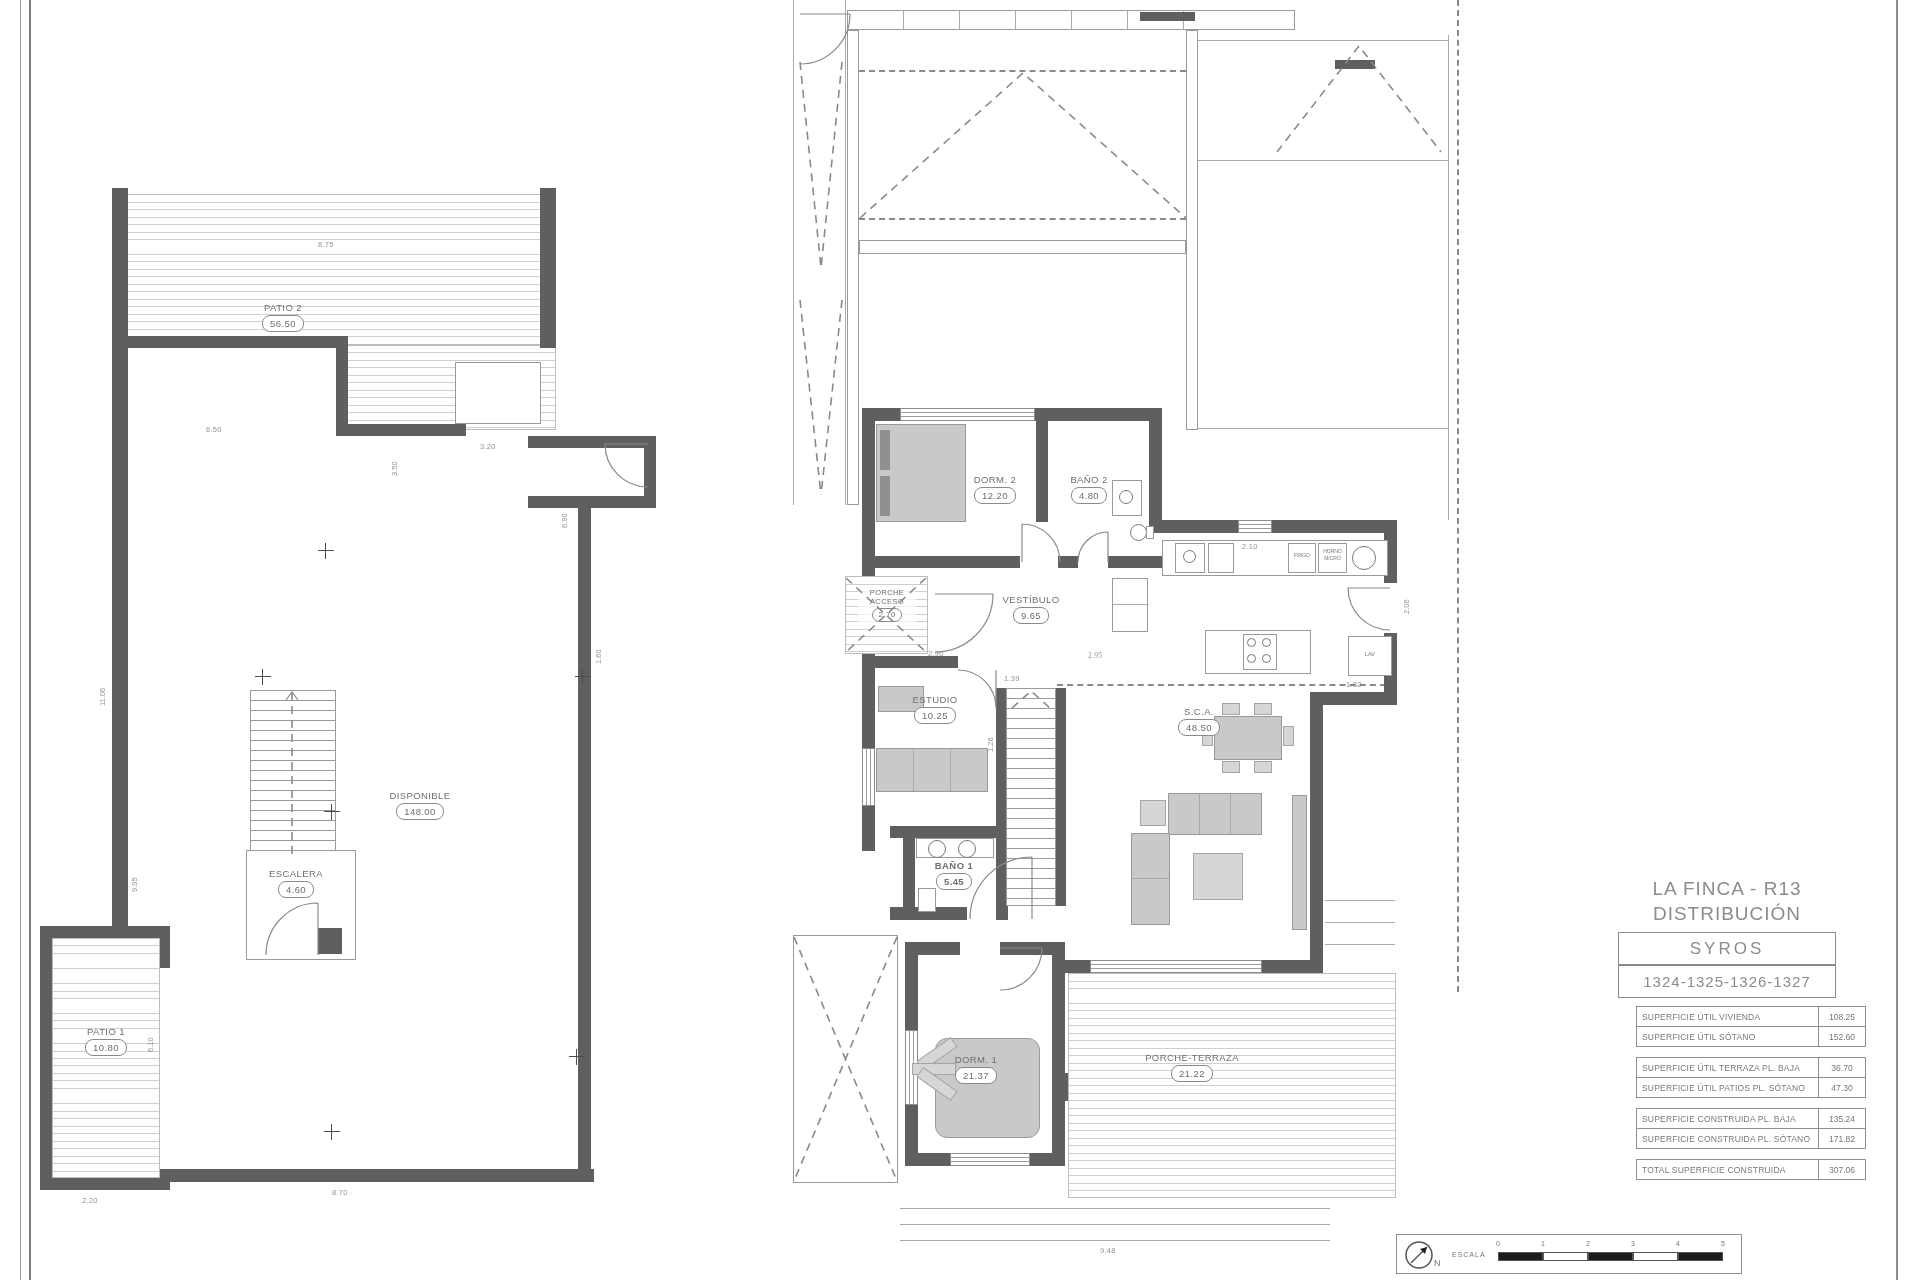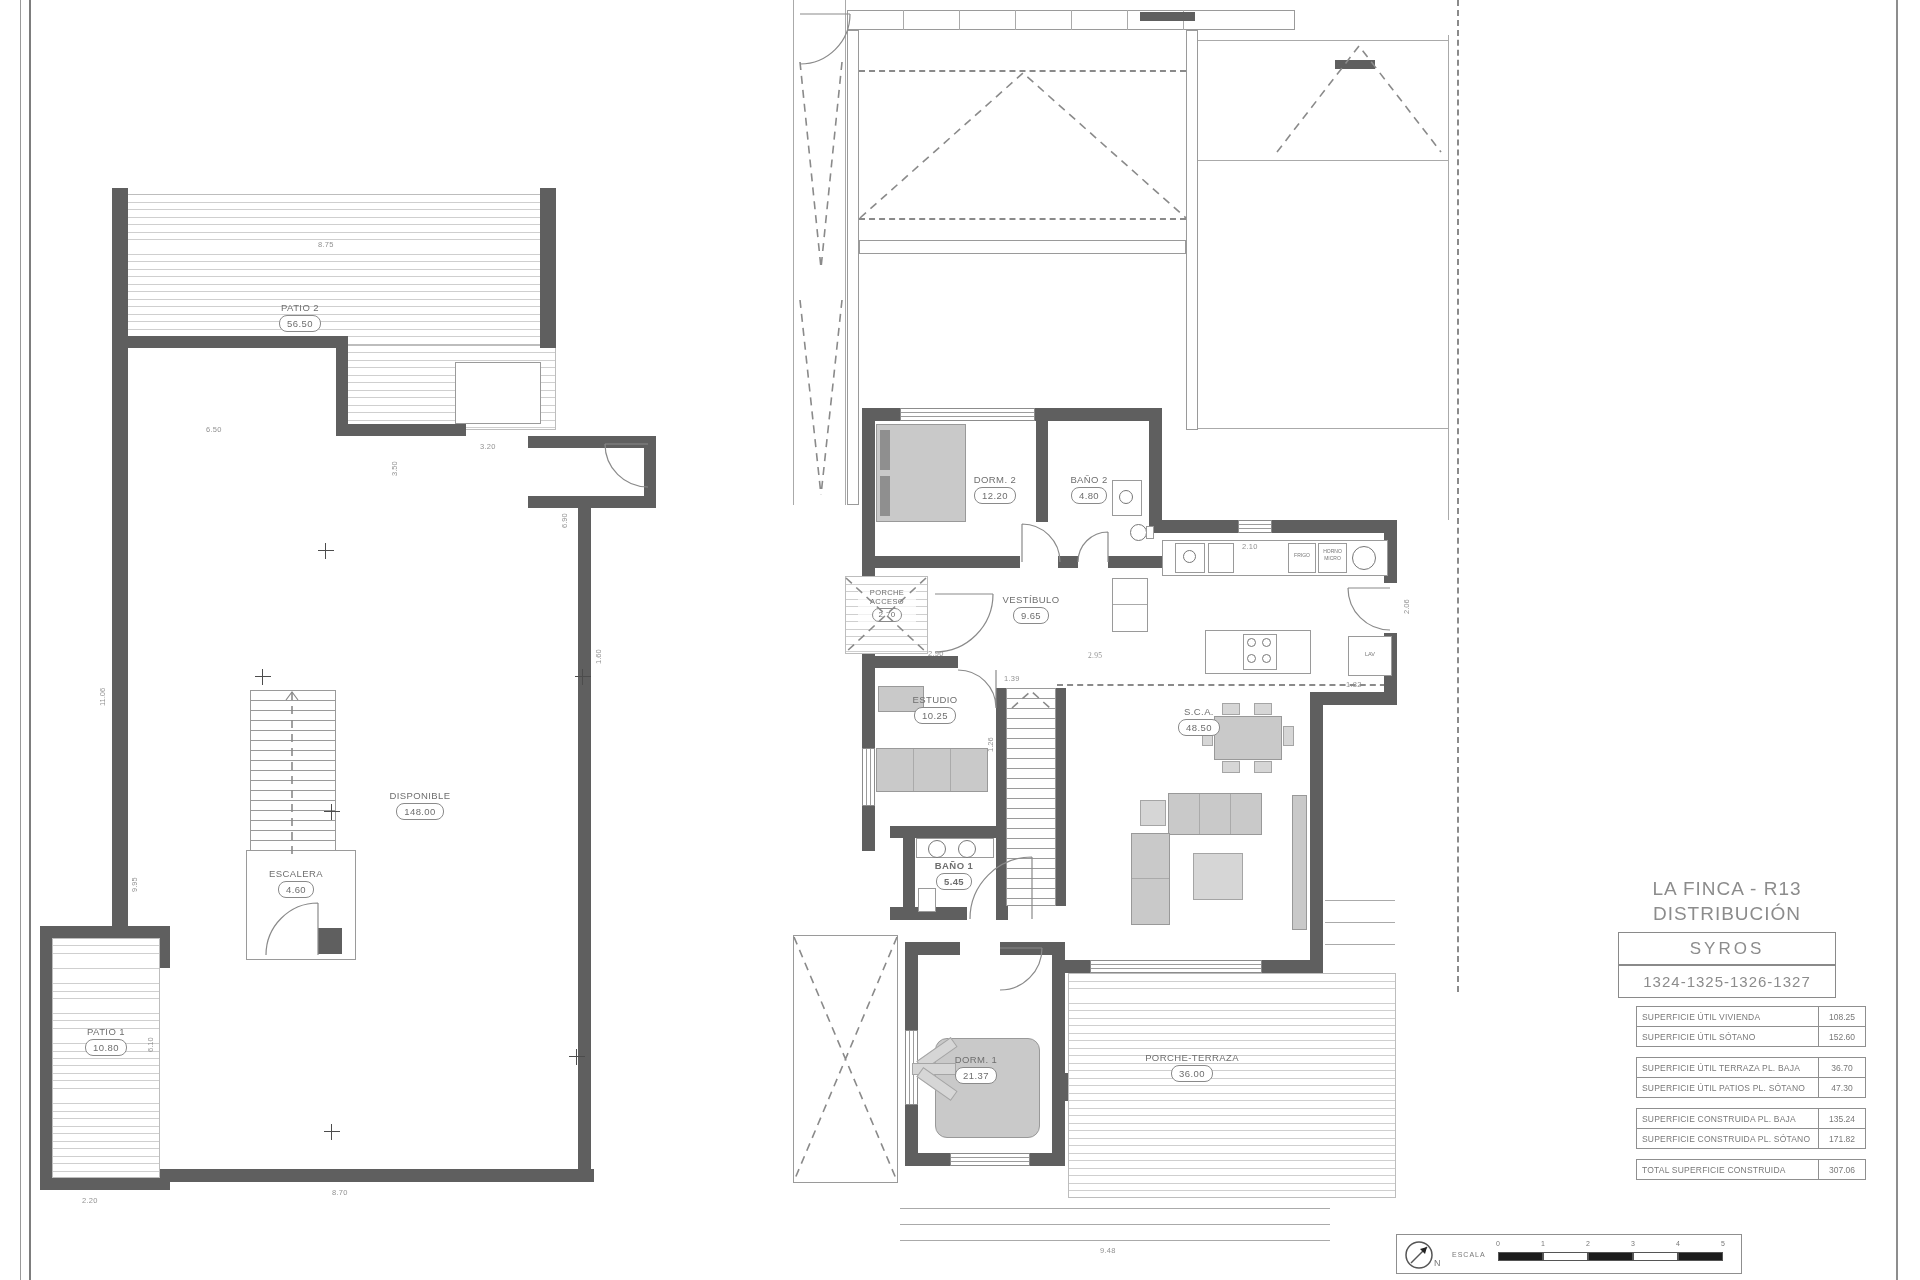--- a/index.html
+++ b/index.html
@@ -97,7 +97,7 @@
     <div class="cross" style="left:569px;top:1049px;"></div>
     <div class="cross" style="left:324px;top:1124px;"></div>
 
-    <div class="rlabel" style="left:255px;top:302px;width:90px;">
+    <div class="rlabel" style="left:238px;top:302px;width:90px;">
       <div>PATIO 2</div>
       <div class="abox">56.50</div>
     </div>

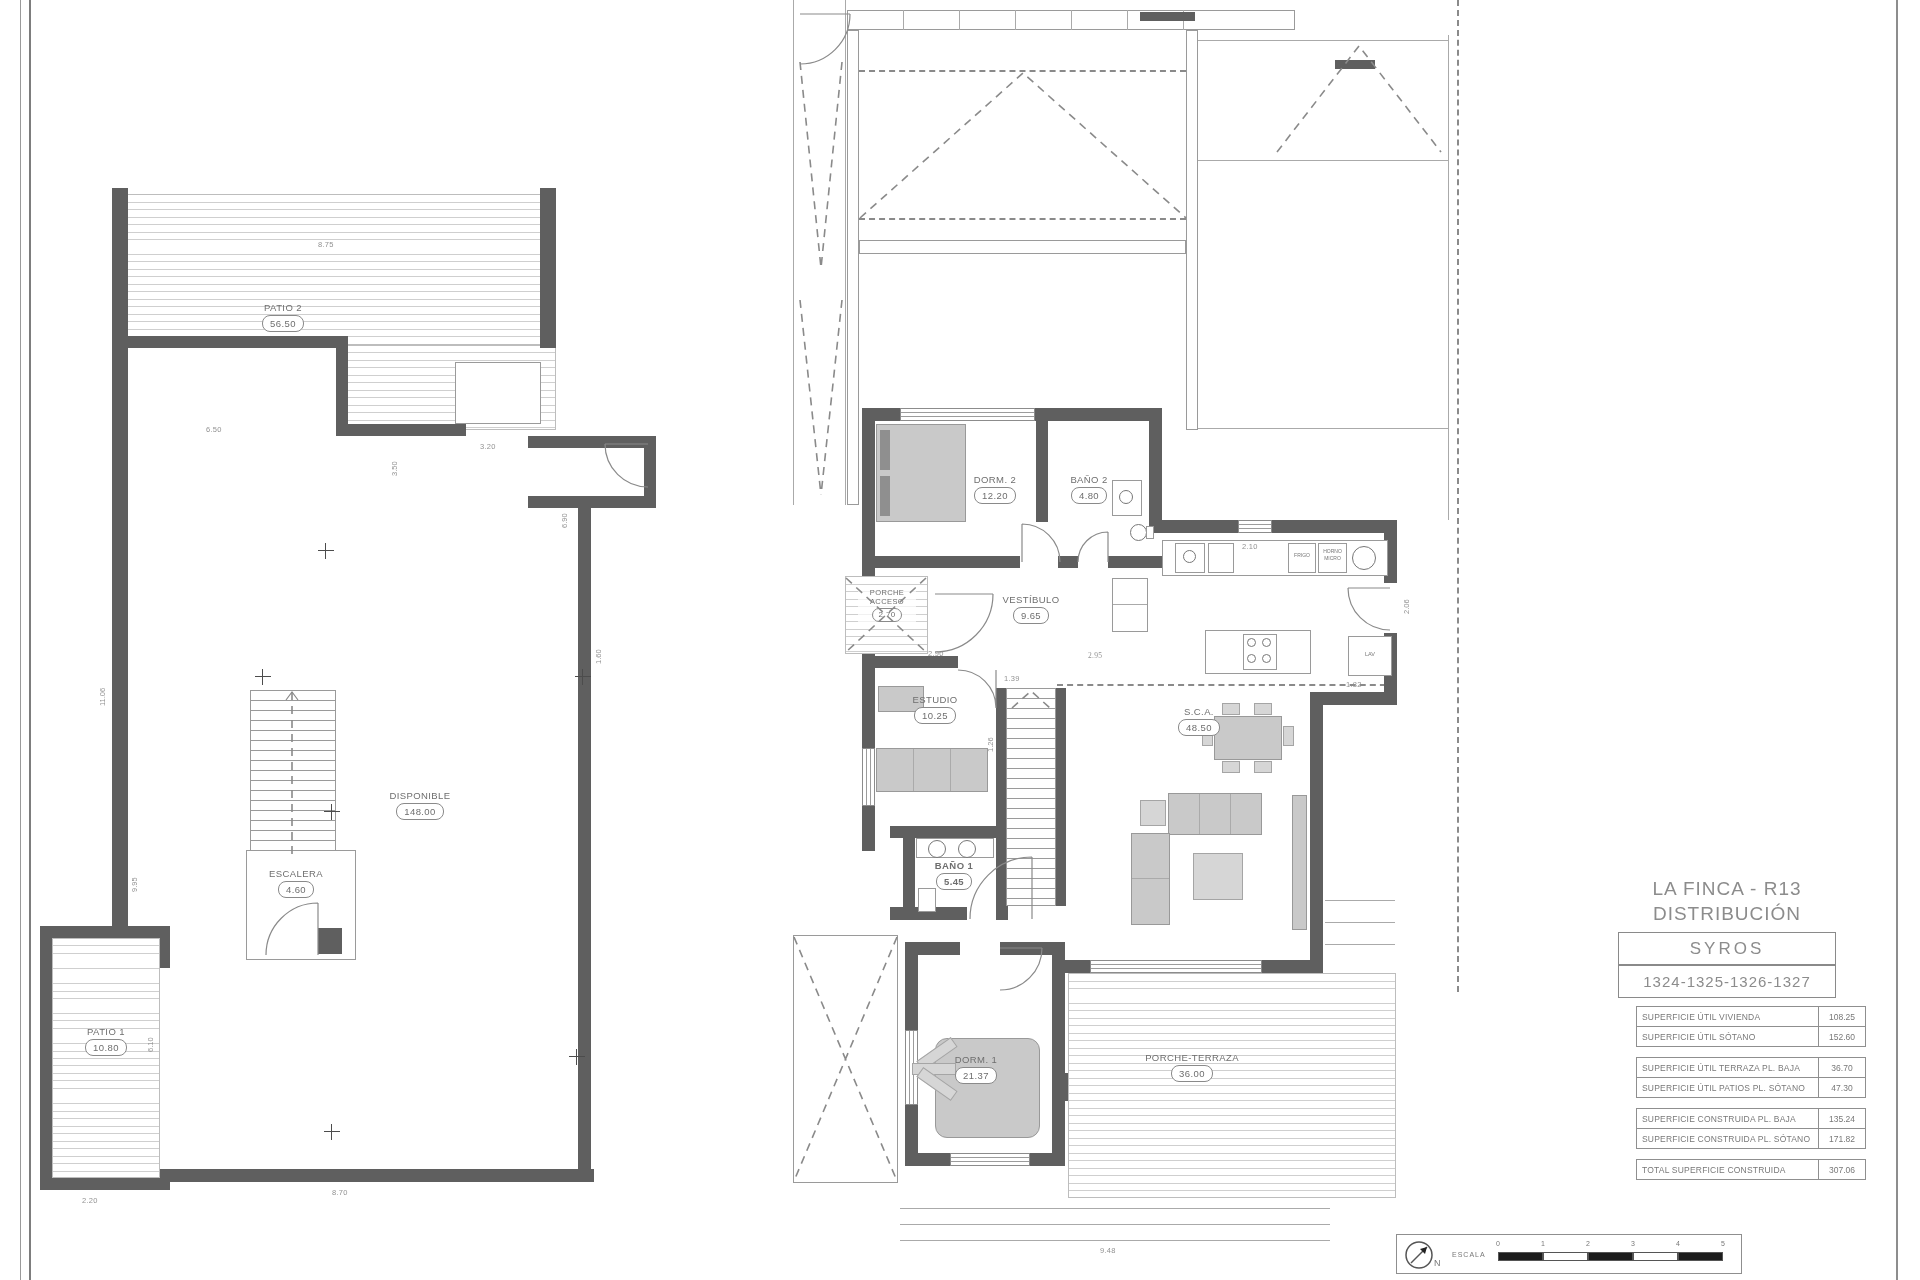--- a/index.html
+++ b/index.html
@@ -301,7 +301,7 @@
     </div>
     <div class="rlabel" style="left:1132px;top:1052px;width:120px;">
       <div>PORCHE-TERRAZA</div>
-      <div class="abox">36.00</div>
+      <div class="abox">21.22</div>
     </div>
 
     <span class="dim" style="left:1242px;top:542px;text-align:right;">2.10</span>

